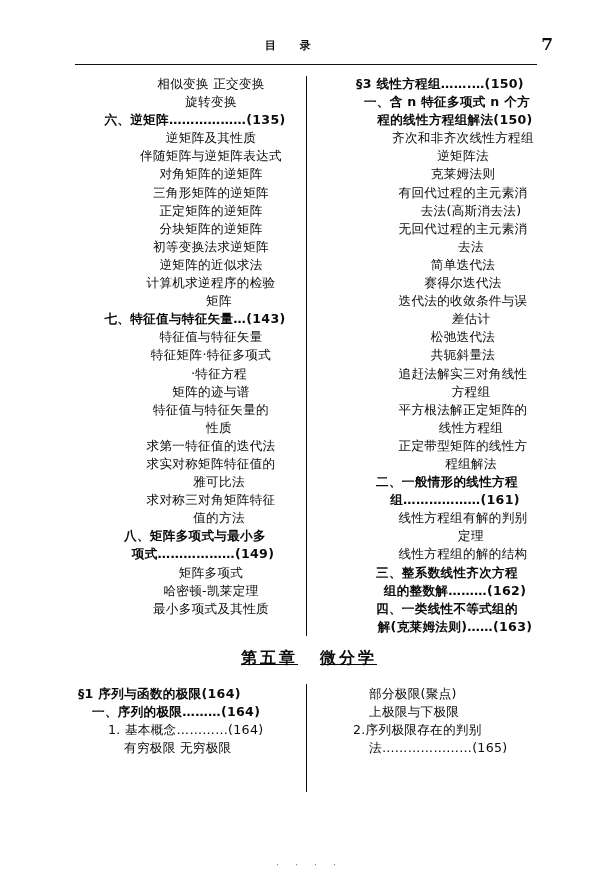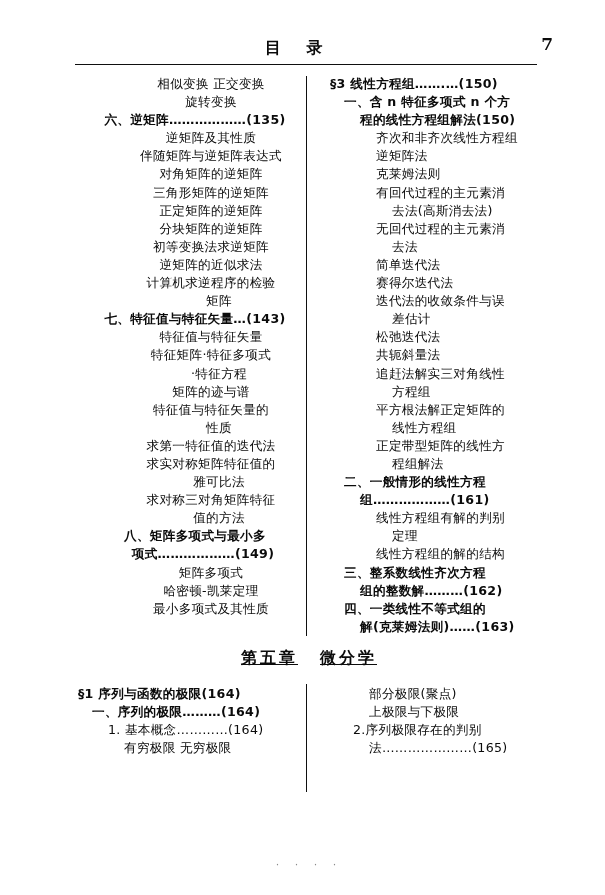--- a/index.html
+++ b/index.html
@@ -22,7 +22,7 @@
   }
   .hdr-title{
     position:absolute;left:190px;top:0;
-    font-size:16px;font-weight:bold;letter-spacing:10px;
+    font-size:11px;font-weight:bold;letter-spacing:10px;
     font-family:"DejaVu Sans","Liberation Sans",sans-serif;
   }
   .hdr-page{

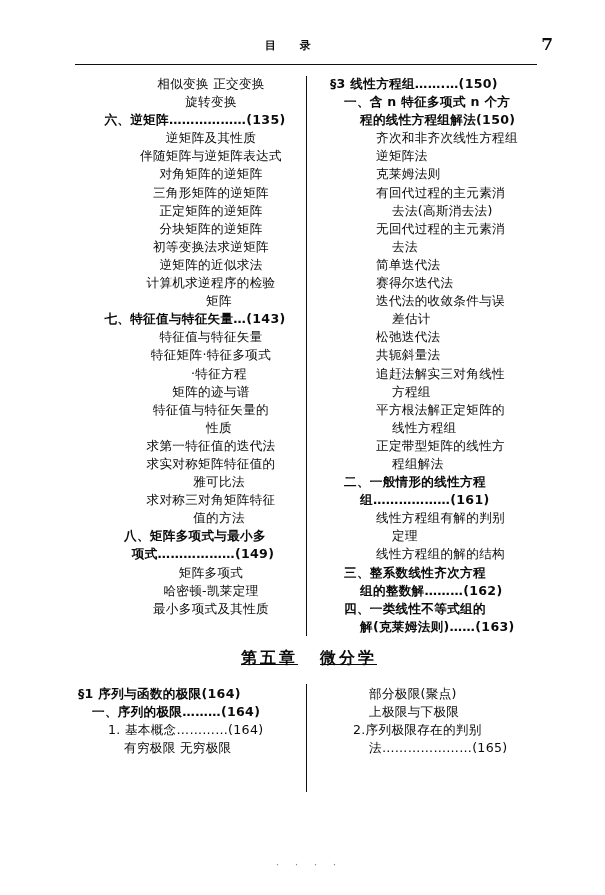--- a/index.html
+++ b/index.html
@@ -40,7 +40,7 @@
     font-size:12.6px;line-height:1.0;
   }
   .col-left{left:78px;text-align:center;}
-  .col-right{left:330px;}
+  .col-right{left:330px;text-align:center;}
   .divider{
     position:absolute;left:306px;top:76px;width:0;height:560px;
     border-left:1.4px solid #111;

